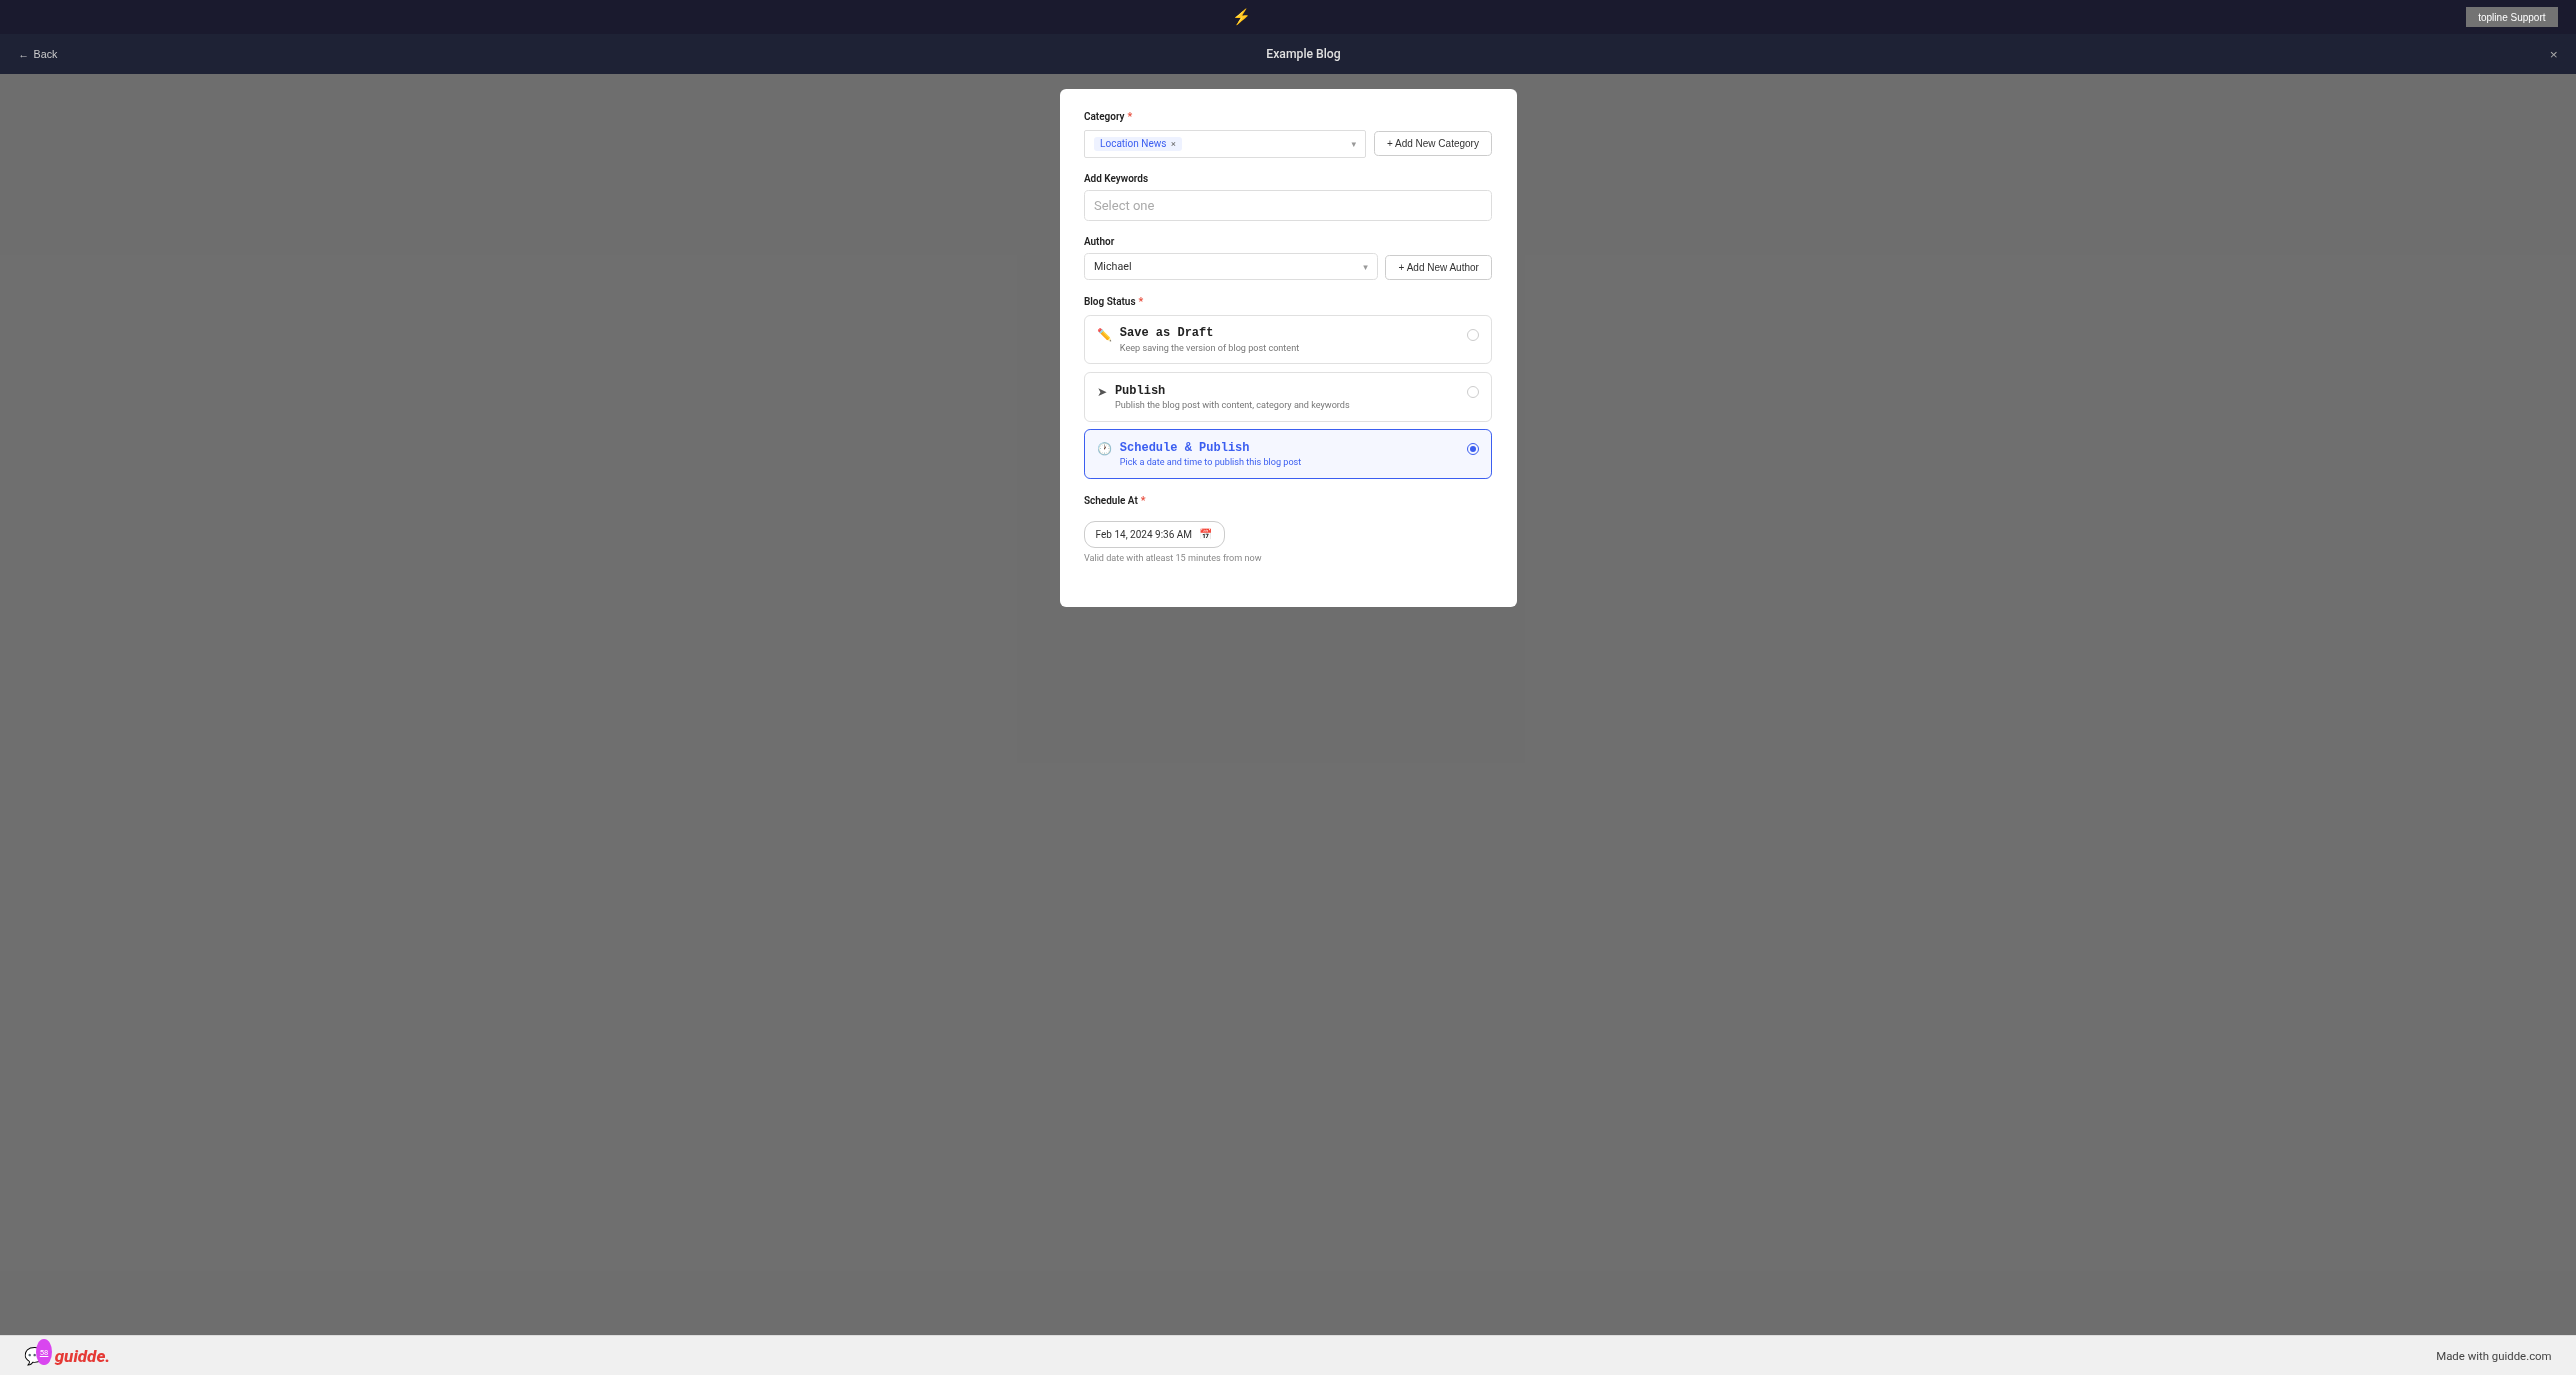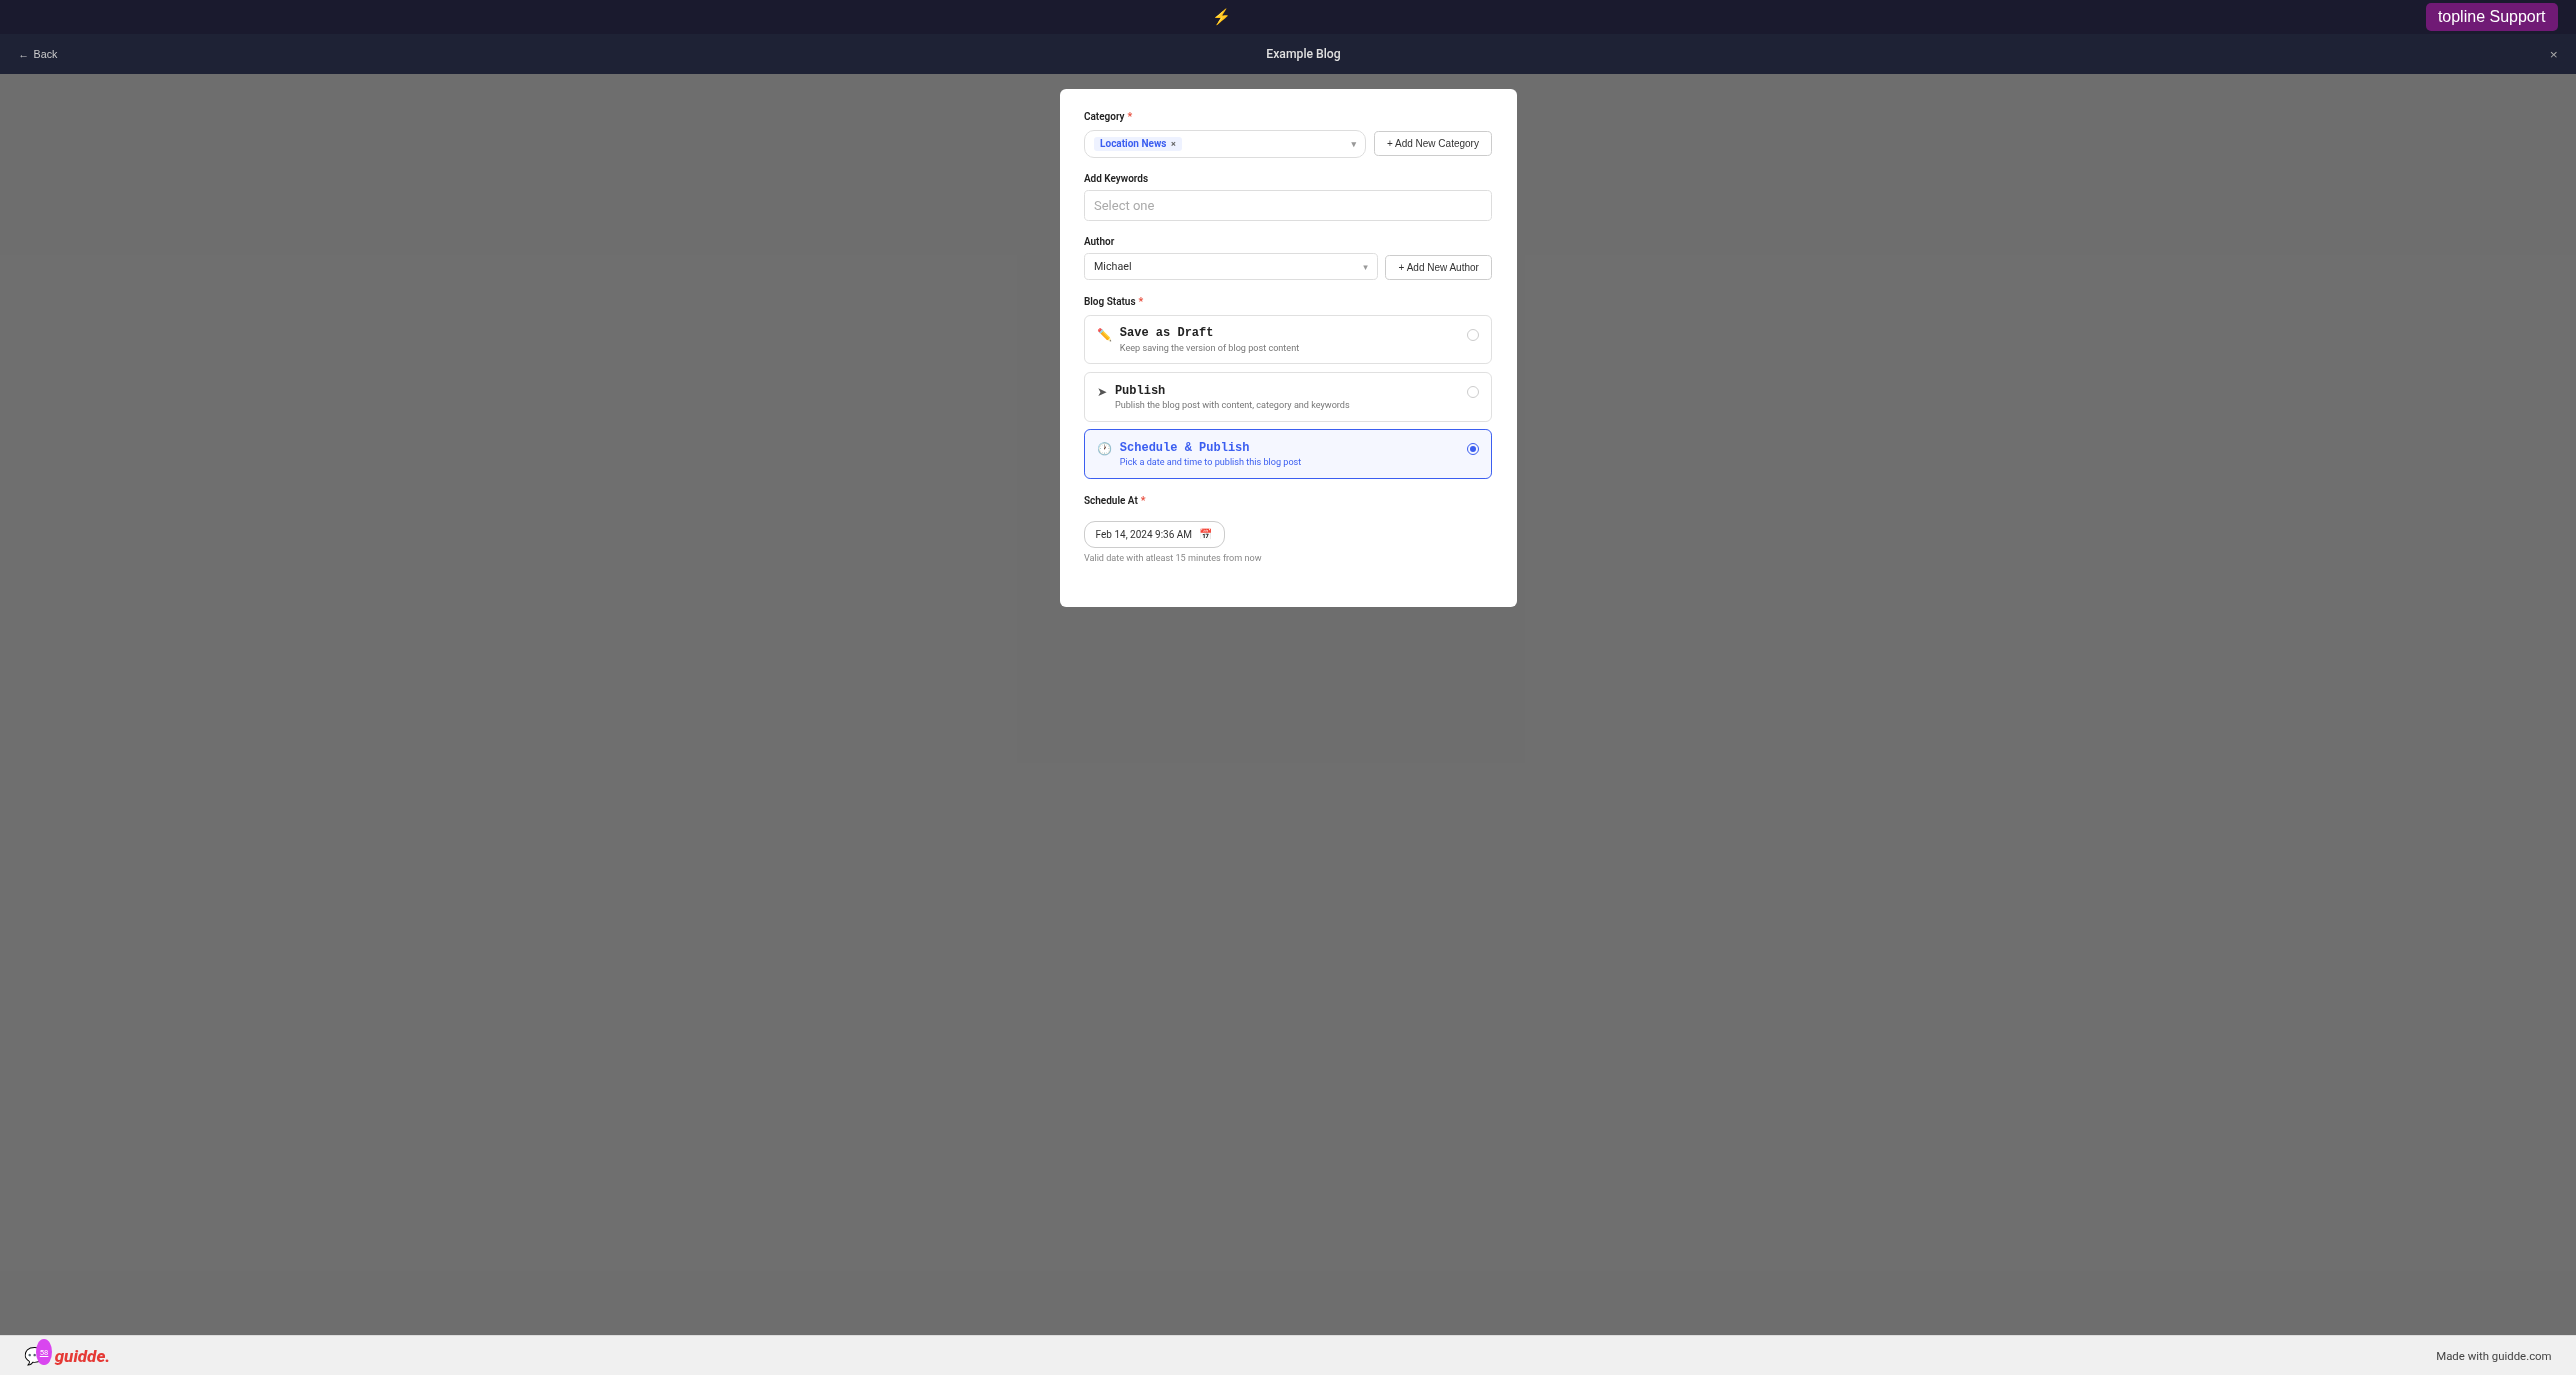--- a/index.html
+++ b/index.html
@@ -30,12 +30,12 @@
       font-size: 15.2px;
     }
     .support-btn {
-      background: #701a75;
+      background: #737373;
       color: #fff;
       border: none;
-      border-radius: 5px;
+      border-radius: 0;
       padding: 4.6px 12.2px;
-      font-size: 16px;
+      font-size: 10px;
       cursor: pointer;
     }
 

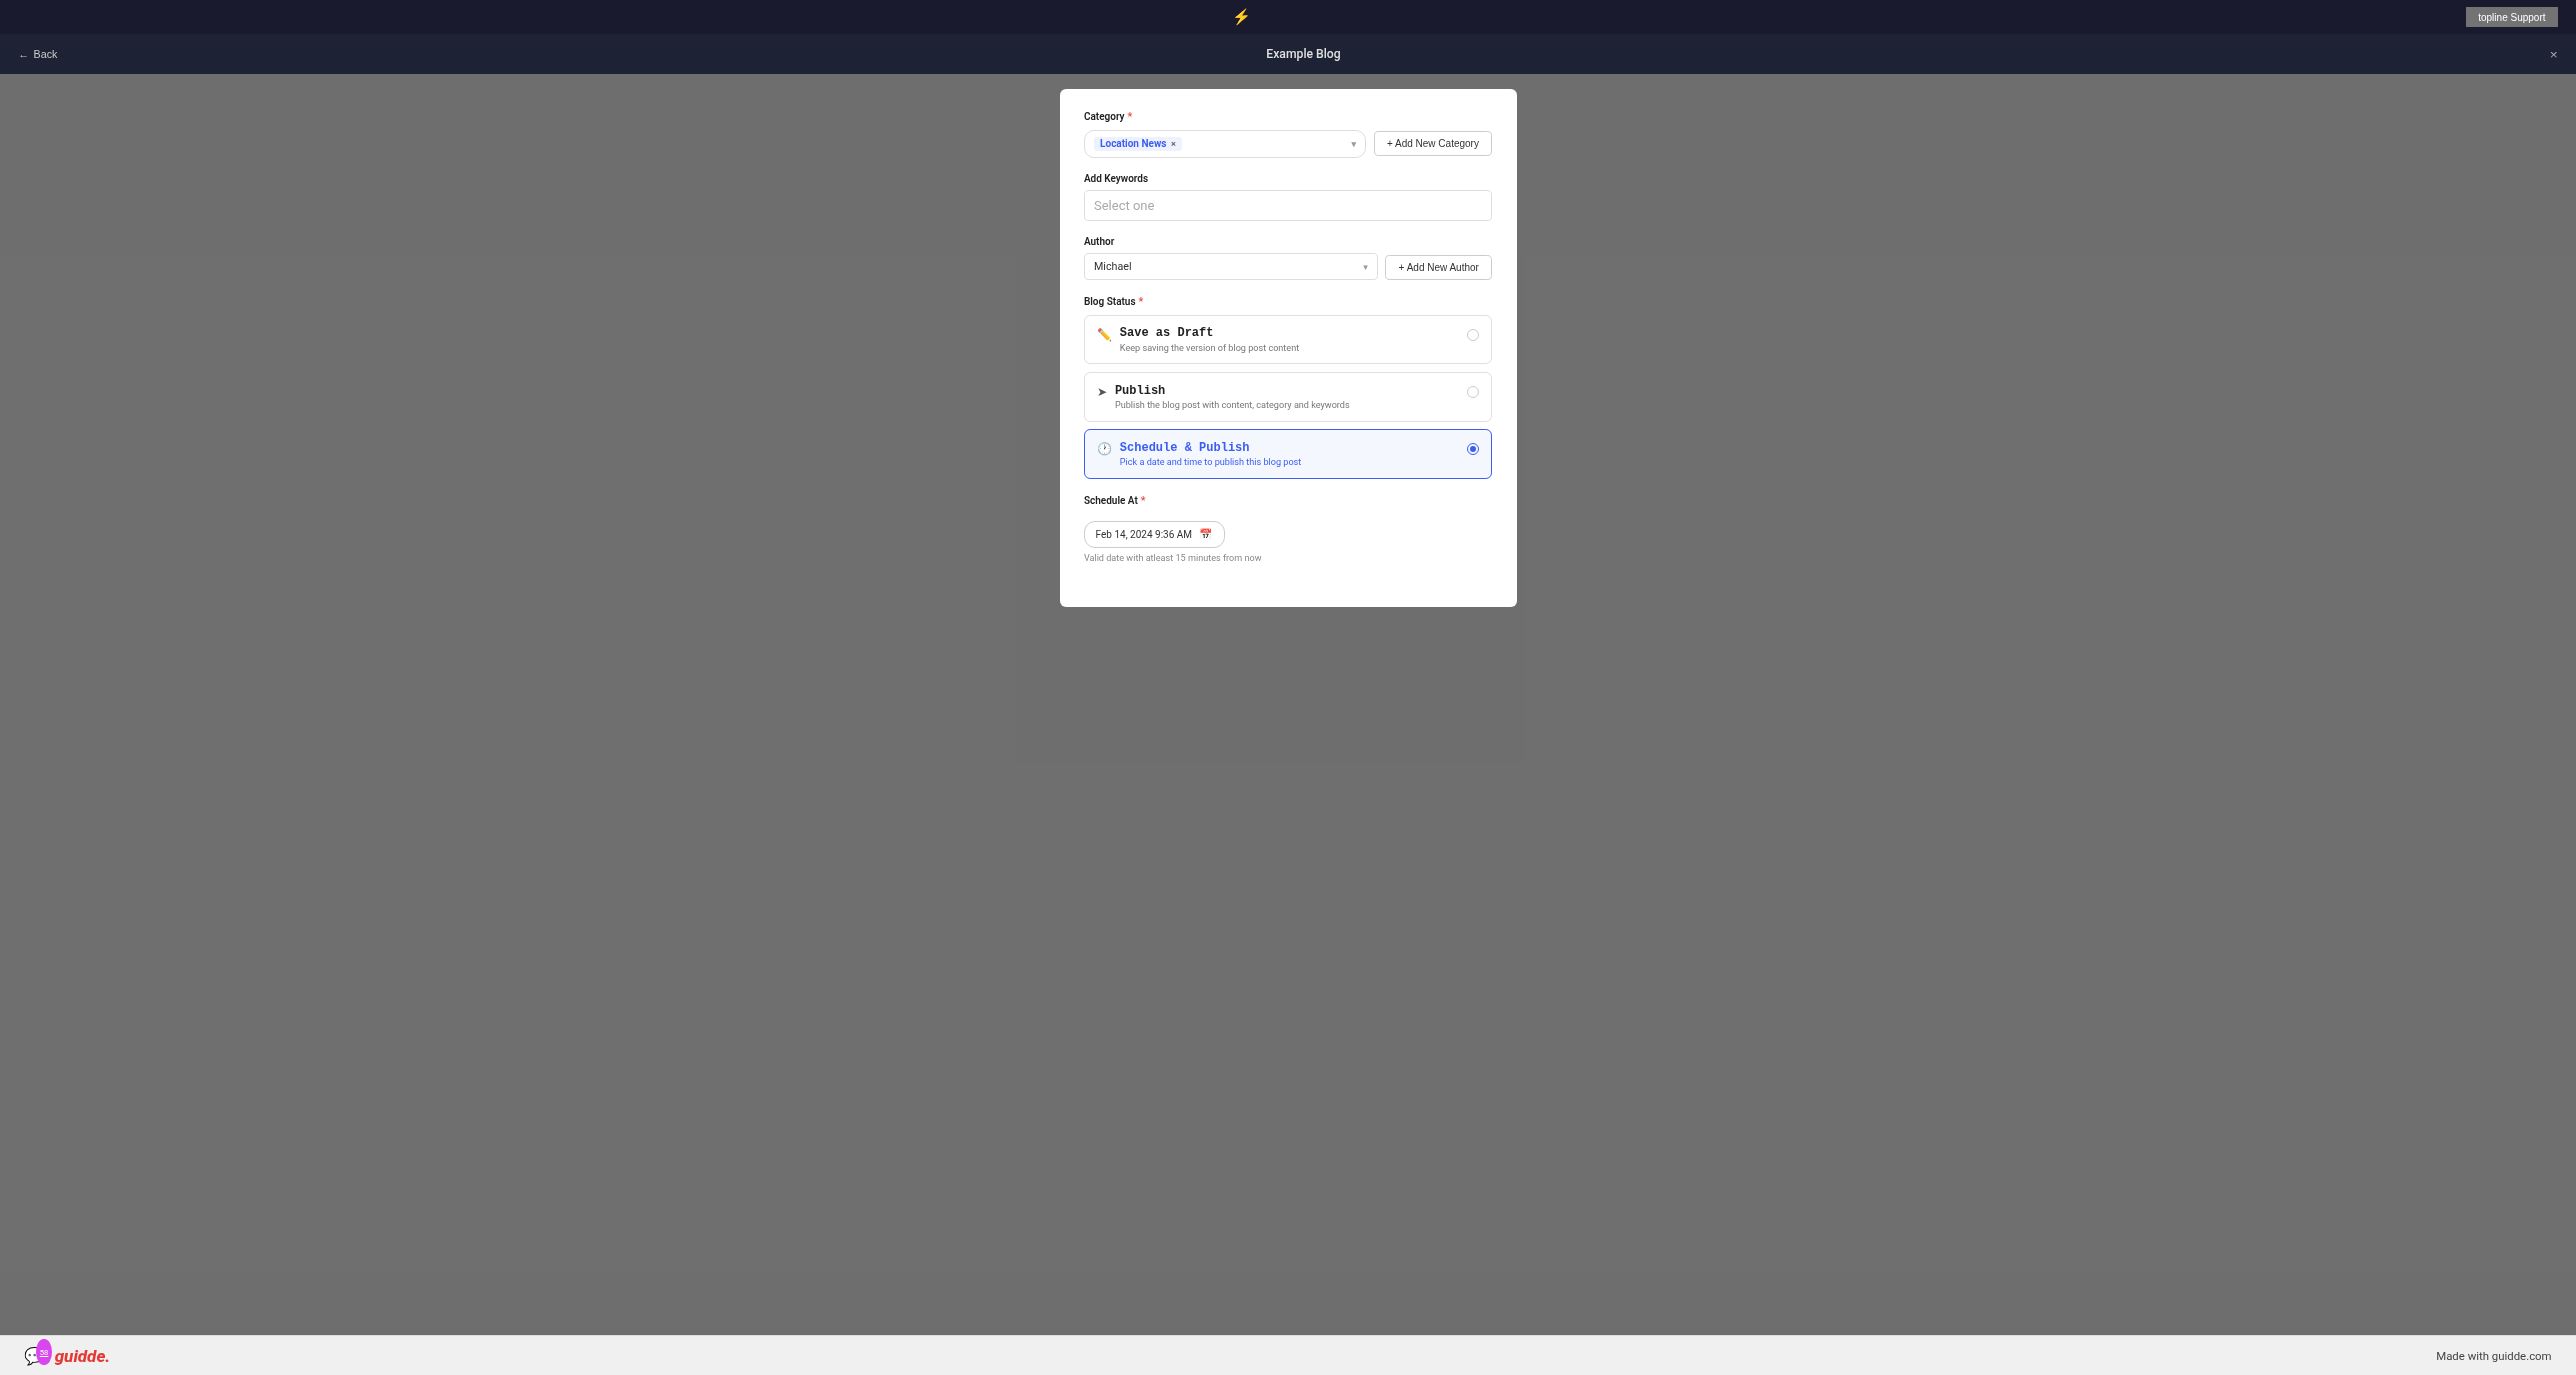--- a/index.html
+++ b/index.html
@@ -143,7 +143,7 @@
     .category-select {
       flex: 1;
       border: 0.8px solid #ddd;
-      border-radius: 10px;
+      border-radius: 2px;
       padding: 6.1px 9.1px;
       font-size: 10.7px;
       display: flex;
@@ -151,7 +151,6 @@
       justify-content: space-between;
       cursor: pointer;
       background: #fff;
-      font-weight: bold;
     }
     .category-tag {
       background: #eef2ff;

